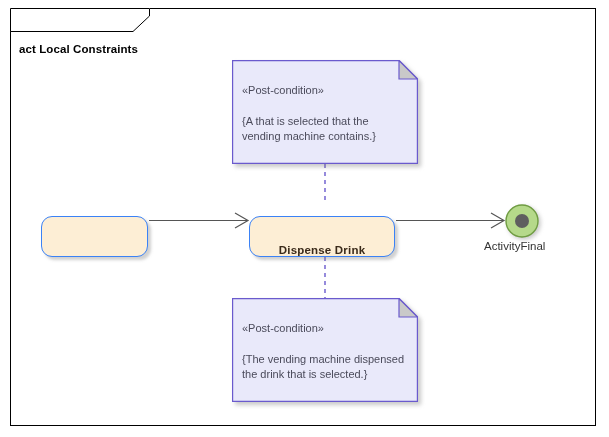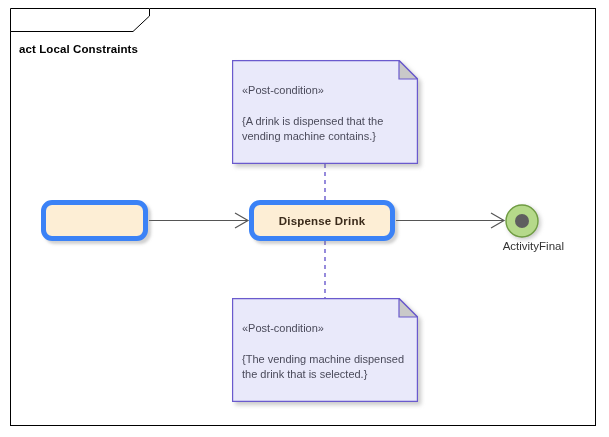--- a/index.html
+++ b/index.html
@@ -212,7 +212,7 @@
     </svg>
     <div class="note-text">
       <span class="note-stereotype">«Post-condition»</span>
-      <span>{A drink is dispensed that the vending machine contains.}</span>
+      <span>{A that is selected that the vending machine contains.}</span>
     </div>
   </div>
 

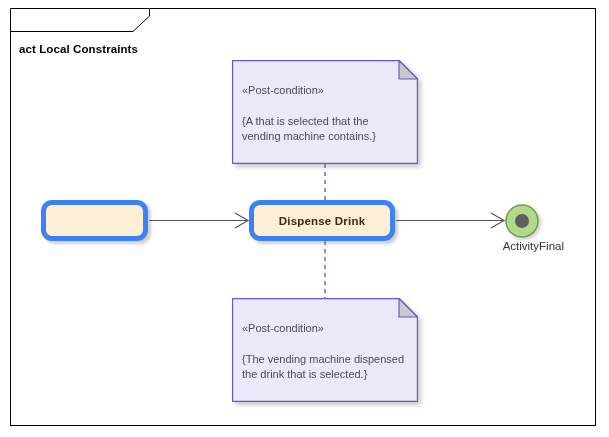--- a/index.html
+++ b/index.html
@@ -65,13 +65,14 @@
   .action {
     position: absolute;
     background: #fdeed5;
-    border: 5px solid #3b82f6;
+    border: 1px solid #3b82f6;
     border-radius: 11px;
     box-sizing: border-box;
     box-shadow: 3px 3px 3px rgba(120,120,120,0.35);
     display: flex;
-    align-items: center;
+    align-items: flex-end;
     justify-content: center;
+    margin-top: 16px;
   }
   .action-label {
     font-size: 11.5px;

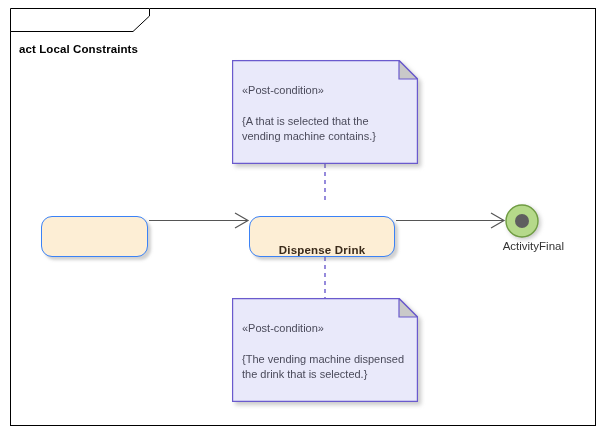--- a/index.html
+++ b/index.html
@@ -161,7 +161,7 @@
     left: 484px;
     top: 240px;
     width: 80px;
-    text-align: right;
+    text-align: left;
     font-size: 11.5px;
     color: #333333;
     white-space: nowrap;

